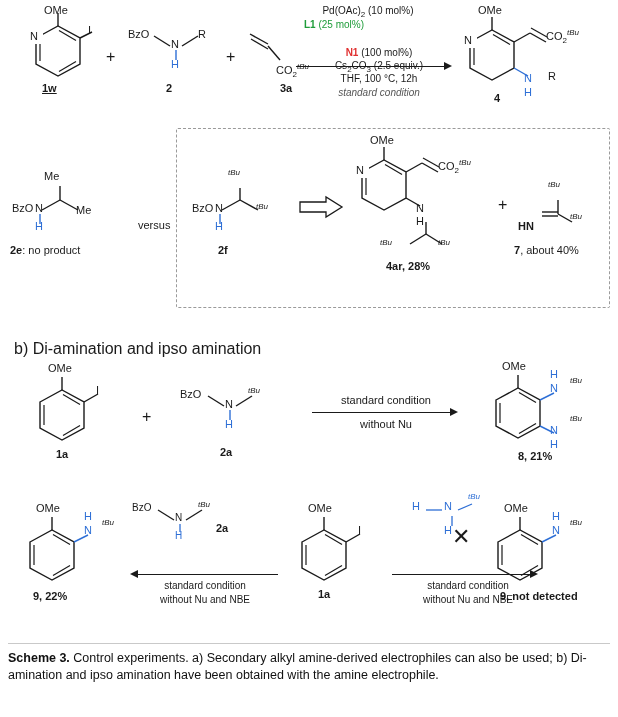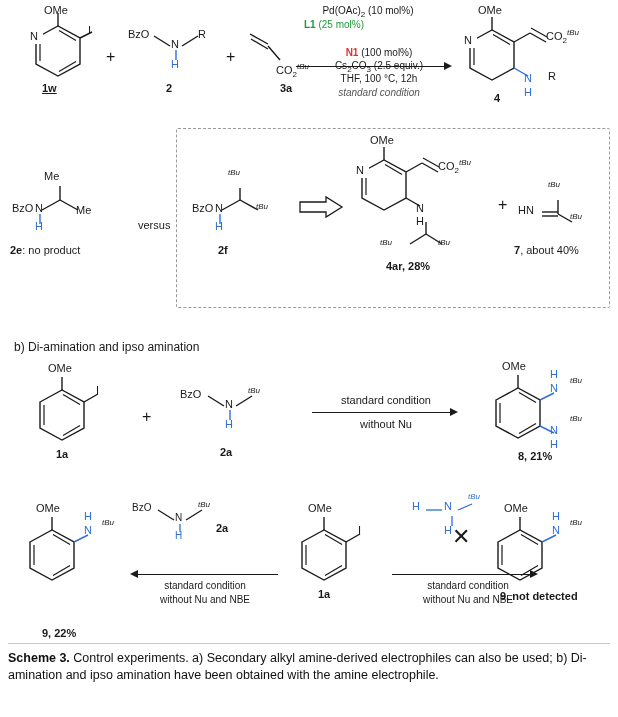--- a/index.html
+++ b/index.html
@@ -259,7 +259,7 @@
       <line x1="42" y1="32" x2="42" y2="18" stroke="#1a1a1a" stroke-width="1.4"></line>
       <line x1="42" y1="32" x2="56" y2="40" stroke="#1a1a1a" stroke-width="1.4"></line>
     </svg>
-    <div class="abs lbl" style="left:2px; top:22px;">HN</div>
+    <div class="abs lbl" style="left:2px; top:38px;font-weight:bold;">HN</div>
     <div class="abs lbl" style="left:32px; top:-2px;"><span class="sup">tBu</span></div>
     <div class="abs lbl" style="left:54px; top:30px;"><span class="sup">tBu</span></div>
     <div class="abs lbl" style="left:-2px; top:62px;"><span class="lbl-b">7</span><span>, about 40%</span></div>

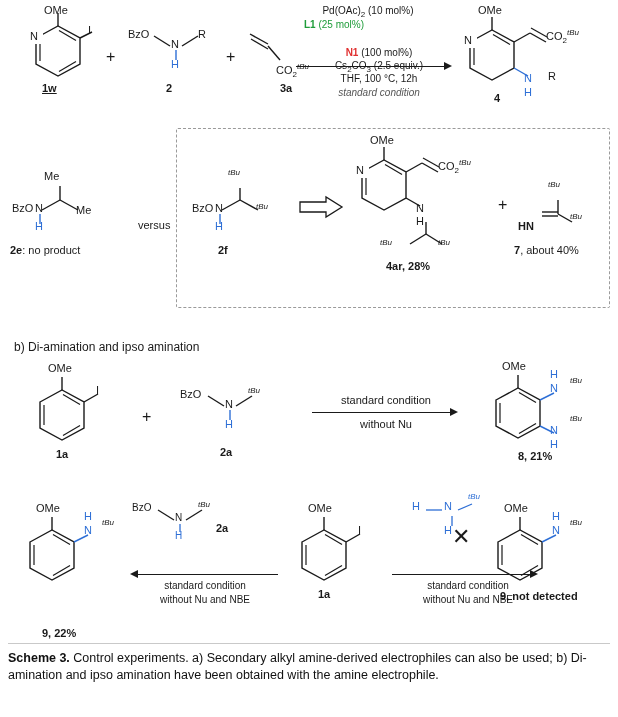--- a/index.html
+++ b/index.html
@@ -265,7 +265,7 @@
     <div class="abs lbl" style="left:-2px; top:62px;"><span class="lbl-b">7</span><span>, about 40%</span></div>
   </div>
 
-  <div class="abs lbl" style="left:14px; top:340px; font-size:12px;">b) Di-amination and ipso amination</div>
+  <div class="abs lbl" style="left:14px; top:340px; font-size:16px;">b) Di-amination and ipso amination</div>
 
   <div class="struct" style="left:24px; top:368px;">
     <svg width="100" height="96" viewBox="0 0 100 96">

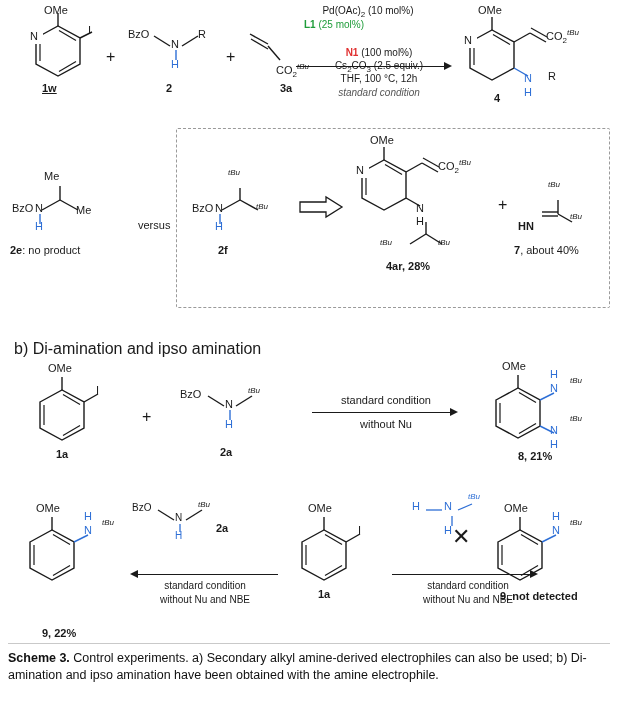--- a/index.html
+++ b/index.html
@@ -336,7 +336,7 @@
     <div class="abs lbl blue" style="left:70px; top:16px;">N</div>
     <div class="abs lbl blue" style="left:70px; top:2px;">H</div>
     <div class="abs lbl" style="left:88px; top:10px;"><span class="sup">tBu</span></div>
-    <div class="abs lbl lbl-b" style="left:28px; top:82px;margin-top:37px;">9, 22%</div>
+    <div class="abs lbl lbl-b" style="left:19px; top:82px;">9, 22%</div>
   </div>
 
   <div class="arrow-wrap" style="left:128px; top:536px; width:150px; height:60px;">

